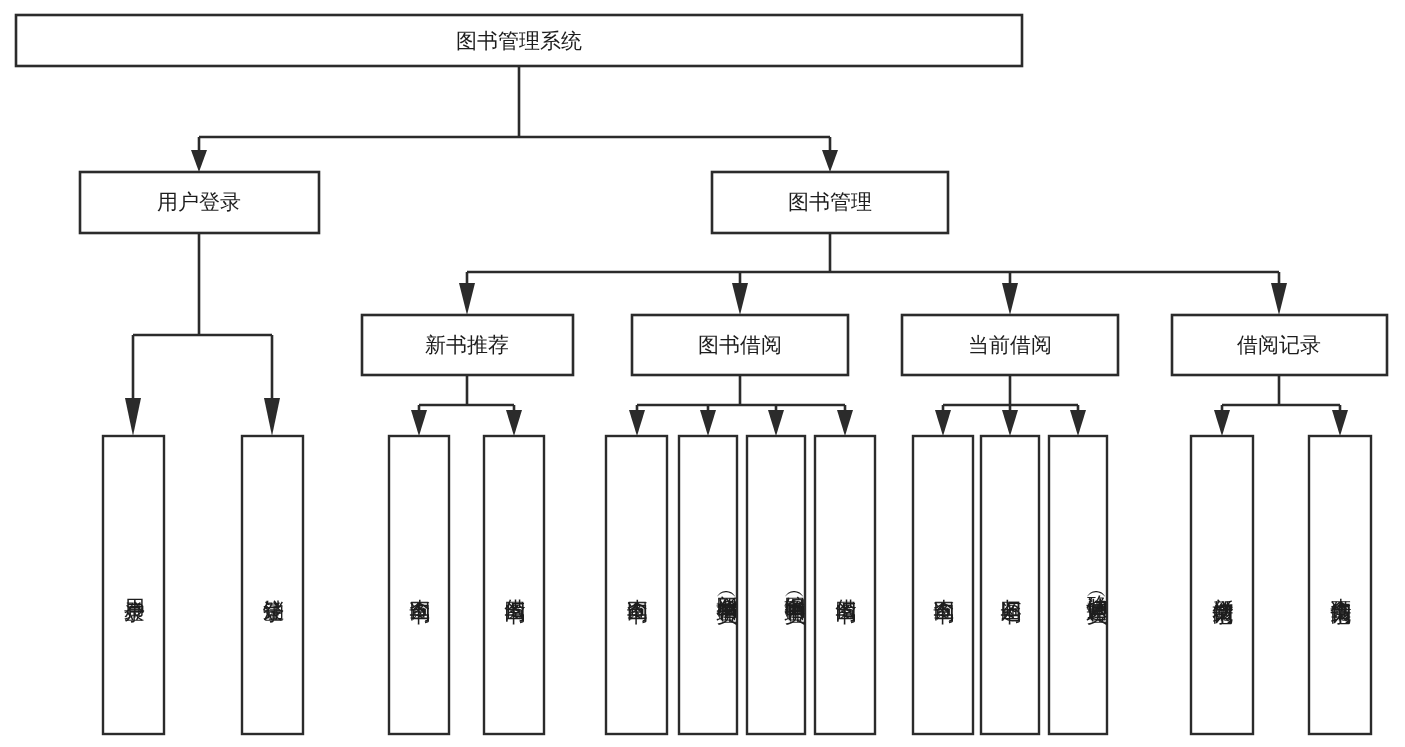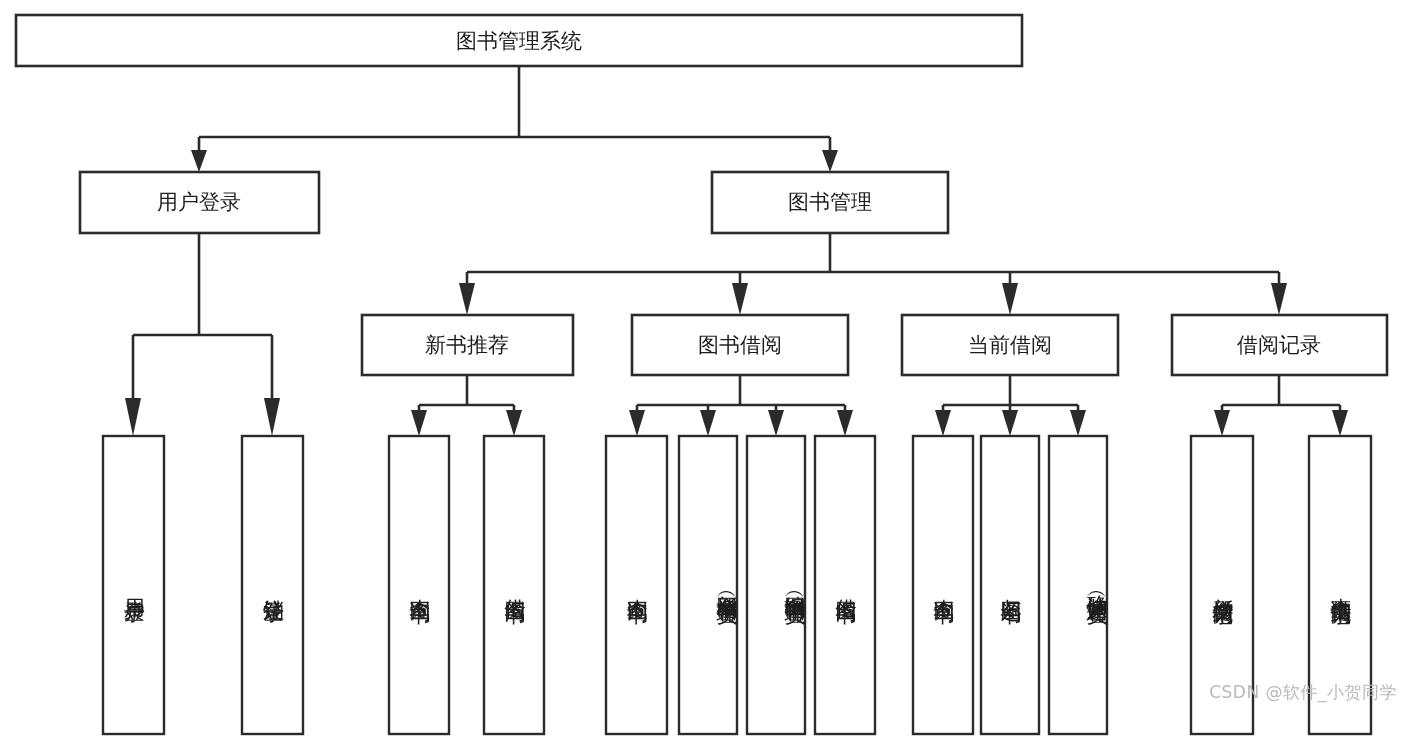--- a/index.html
+++ b/index.html
@@ -212,7 +212,6 @@
   <div class="node-label-v" style="left:1191px; top:436px; width:62px; height:298px;">新增借阅记录</div>
   <div class="node-label-v" style="left:1309px; top:436px; width:62px; height:298px;">查询借阅记录</div>
 
-  <div class="watermark">CSDN @软件_小贺同学</div>
 </div>
 
 </body></html>

